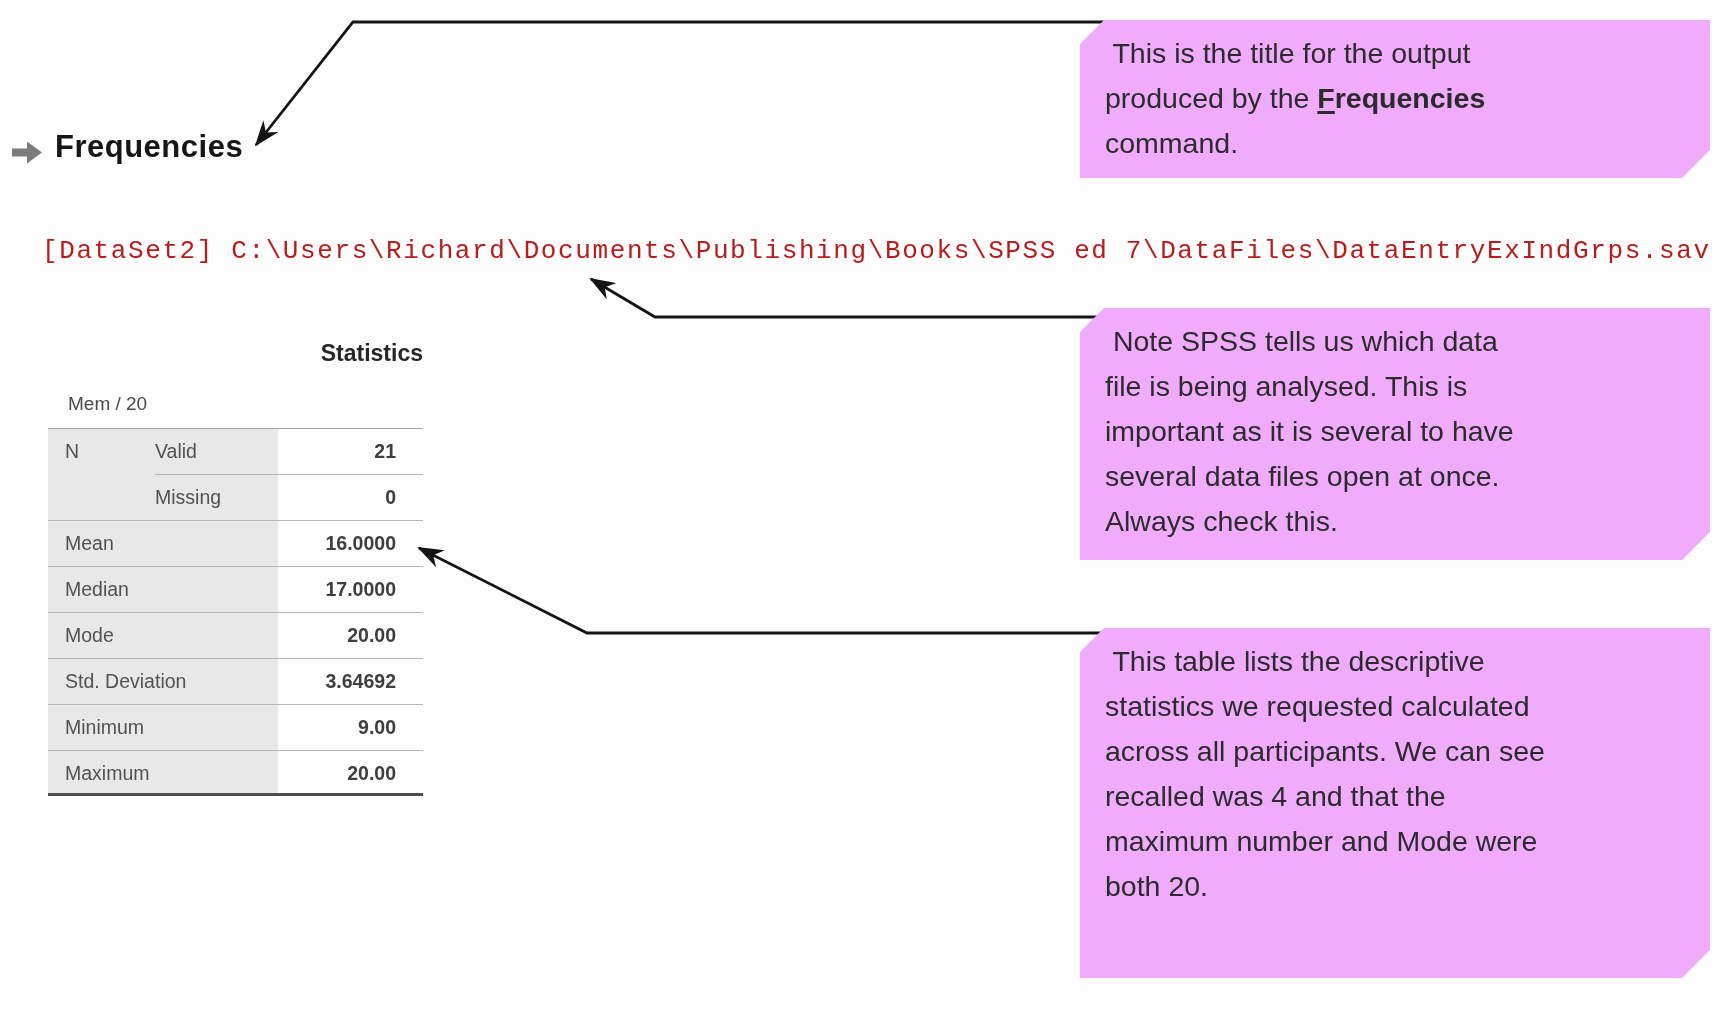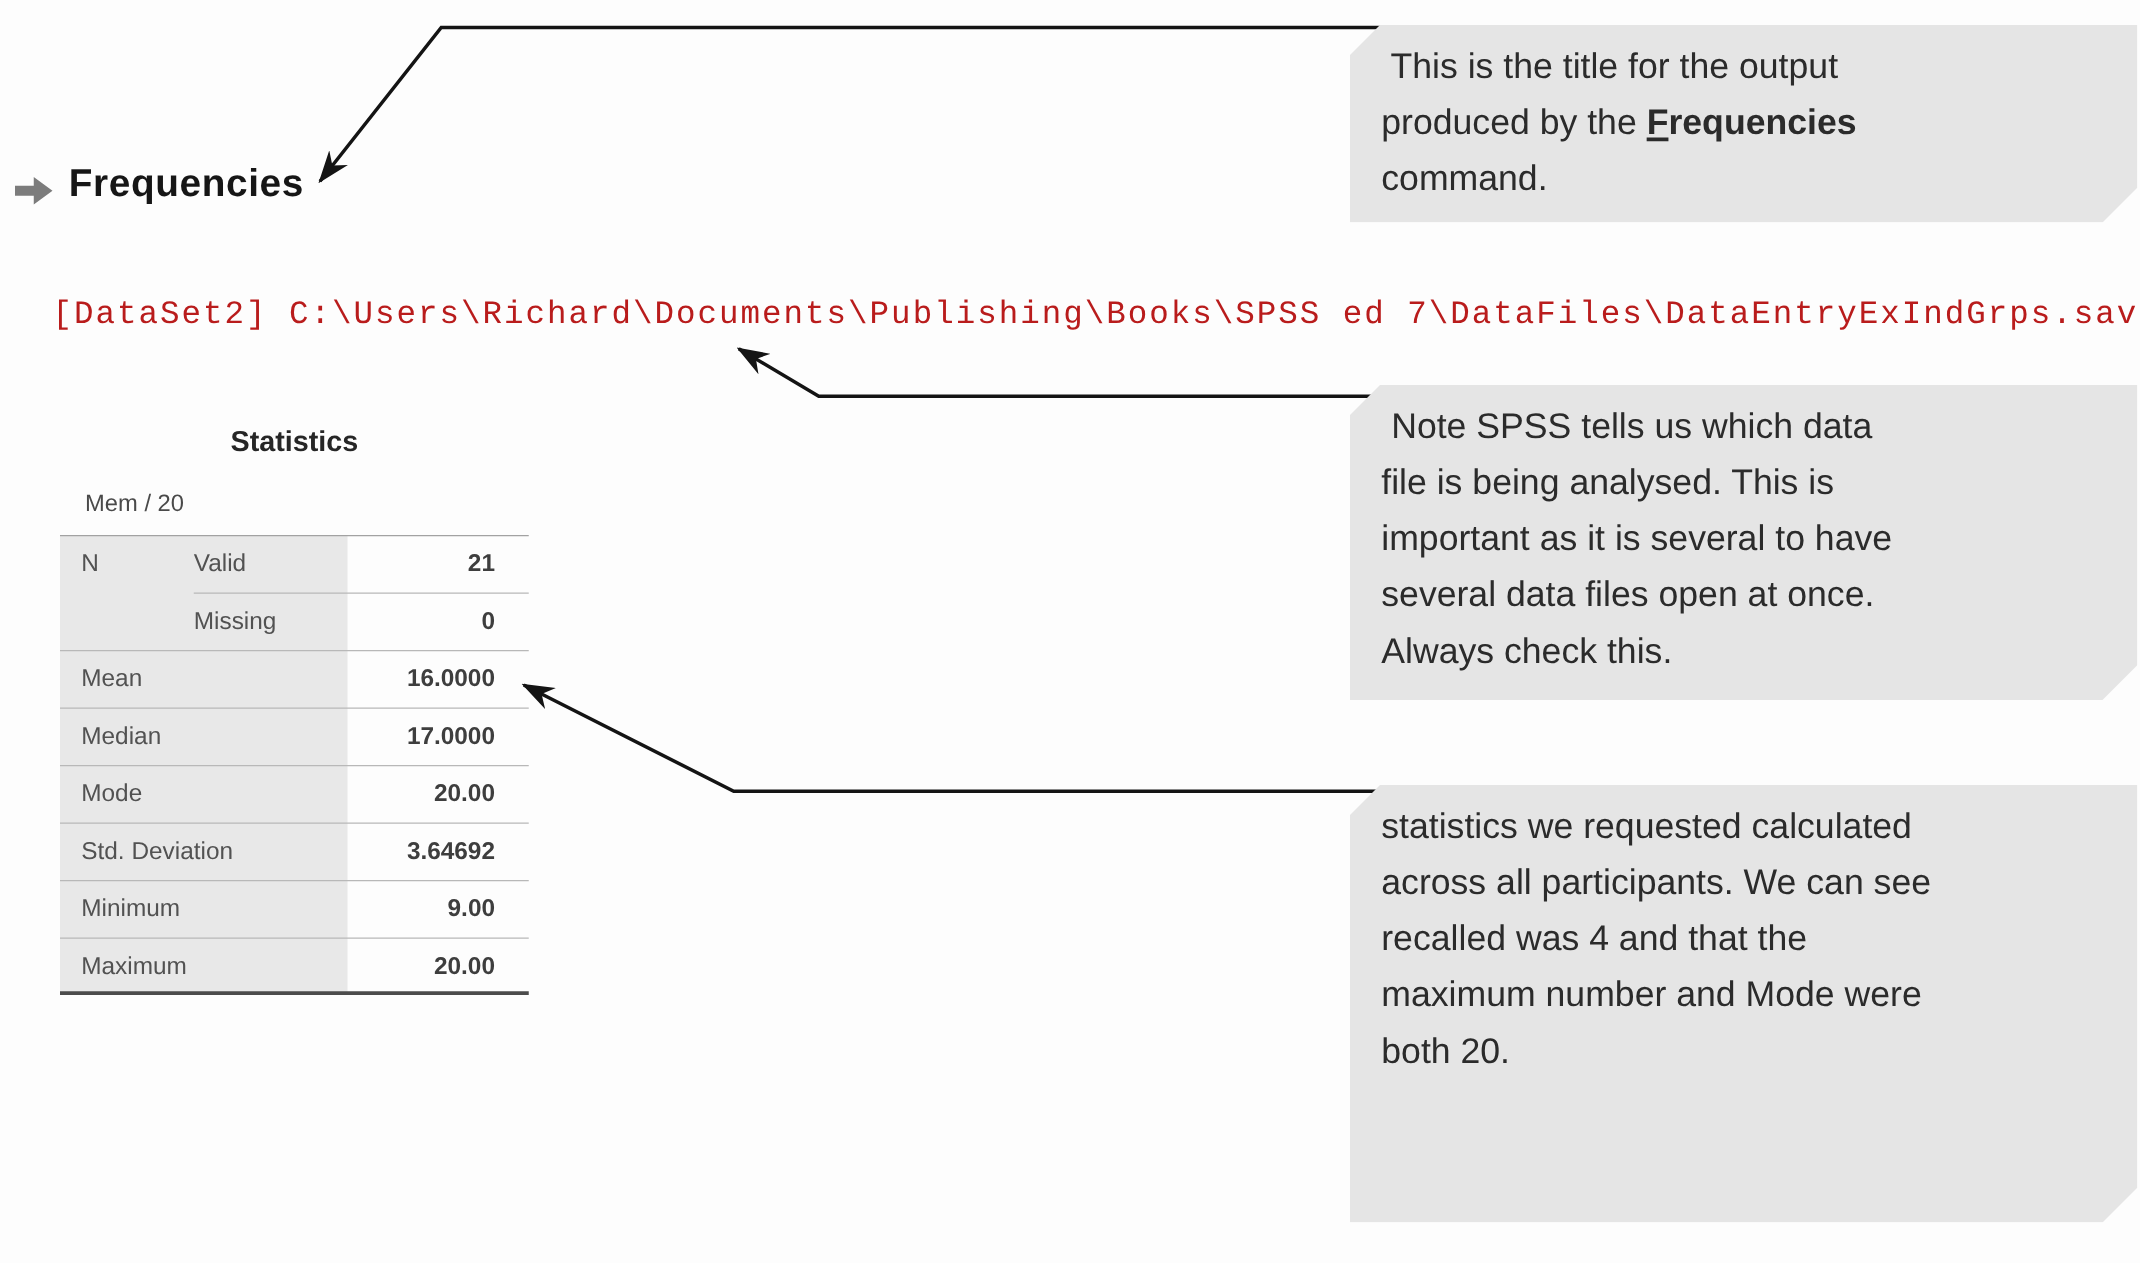--- a/index.html
+++ b/index.html
@@ -58,7 +58,7 @@
   
   .callout {
     position:absolute; left:1080px; width:630px;
-    background:#e5e5e5;
+    background:#f0abfc;
     clip-path:polygon(24px 0, 100% 0, 100% calc(100% - 28px),
                       calc(100% - 28px) 100%, 0 100%, 0 24px);
     padding:11px 18px 0 25px;

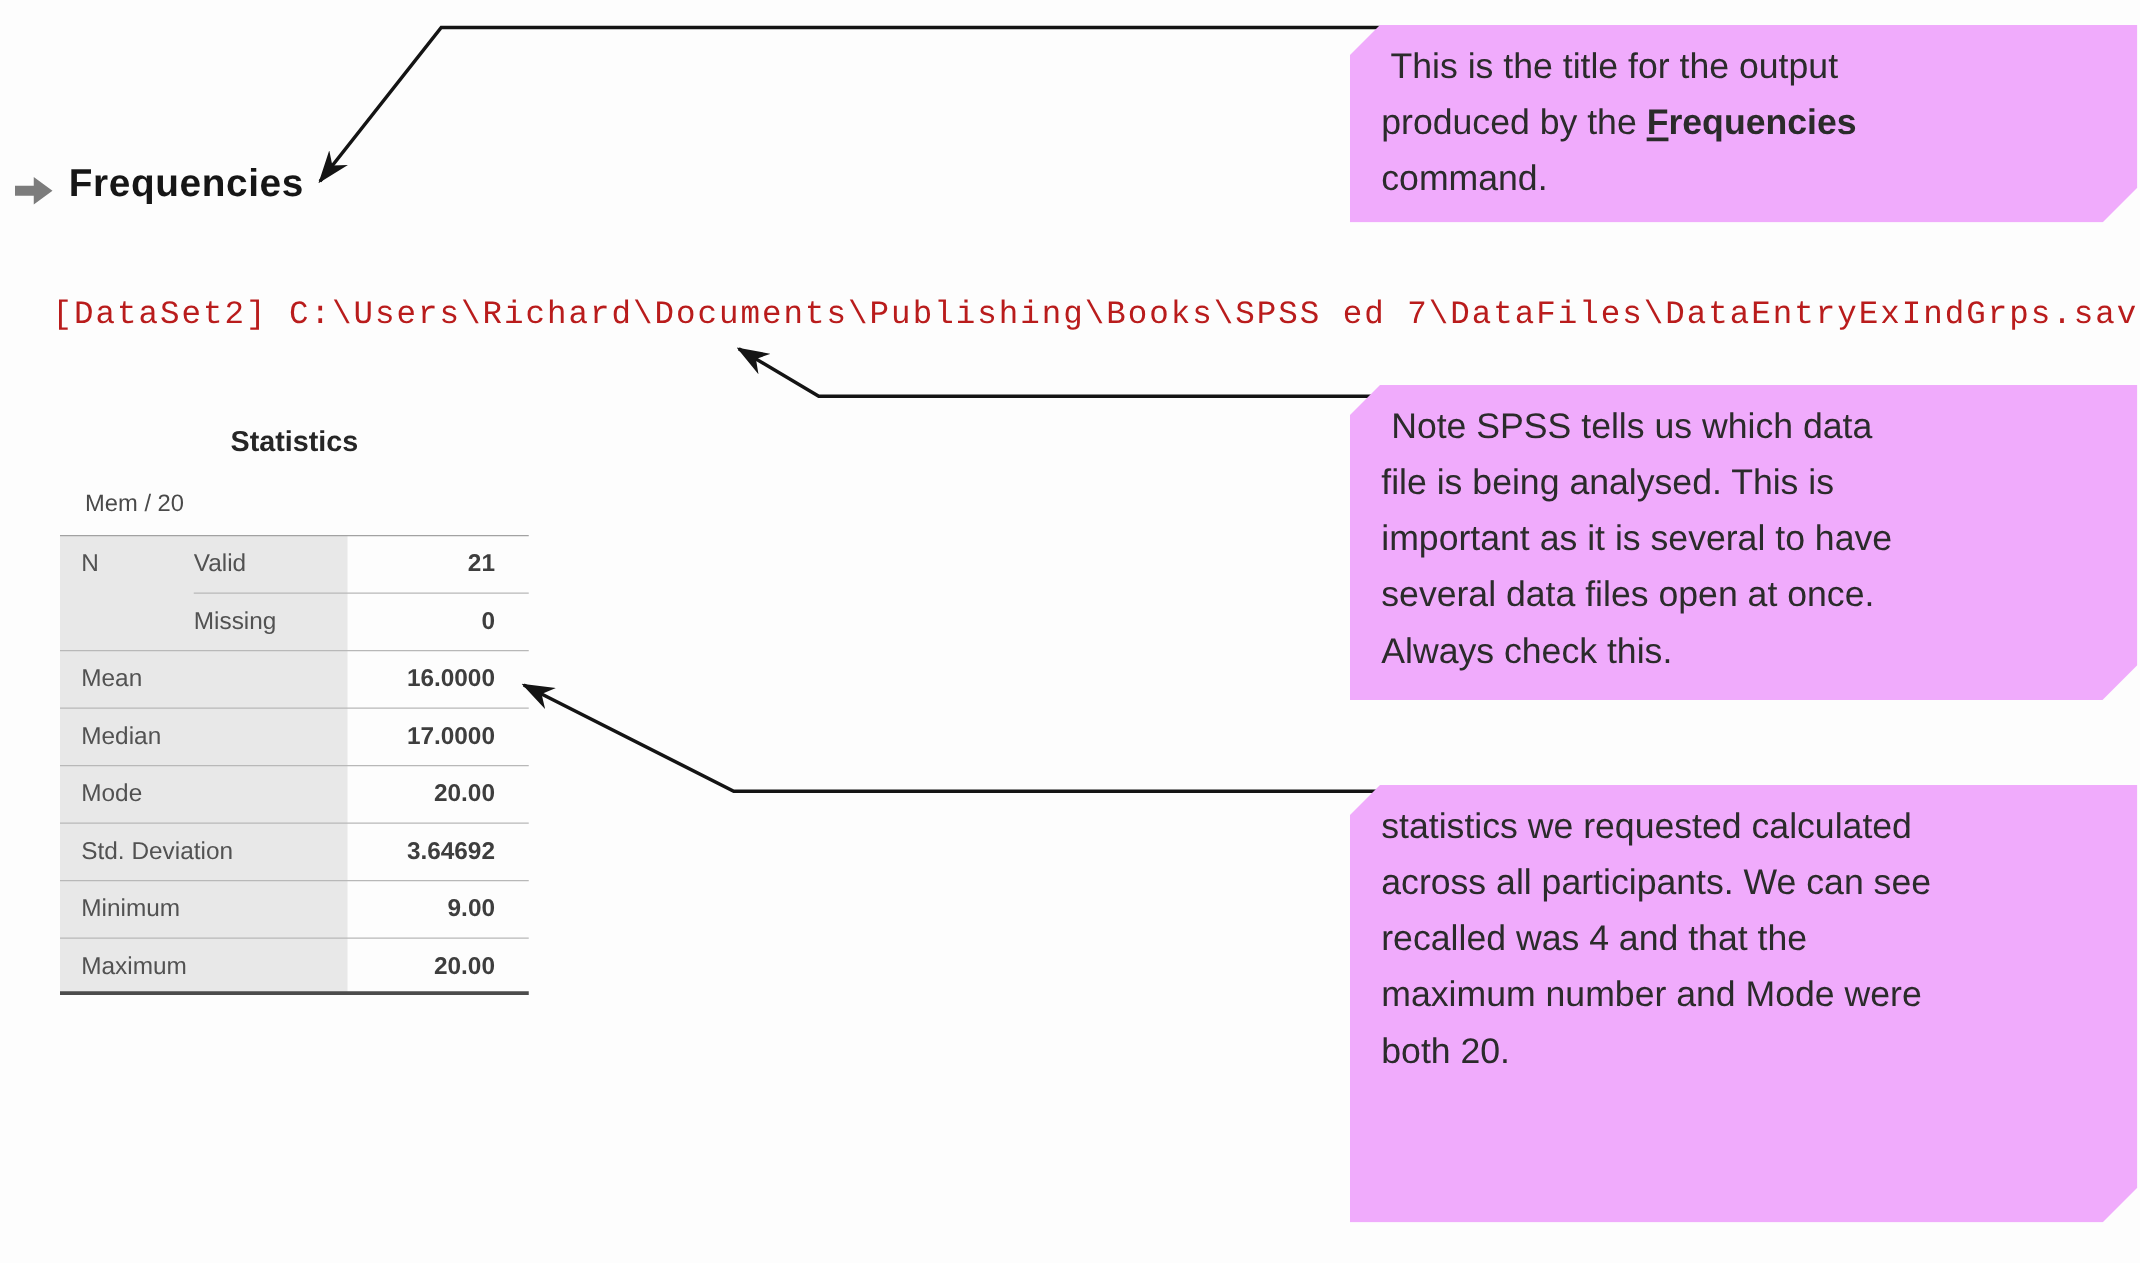--- a/index.html
+++ b/index.html
@@ -36,7 +36,7 @@
   
   .stats-title {
     position:absolute; left:48px; top:340px; width:375px;
-    text-align:center; font-size:23px; font-weight:700; color:#262626;
+    text-align:right; font-size:23px; font-weight:700; color:#262626;
   }
   .stats-variable {
     position:absolute; left:68px; top:393px;

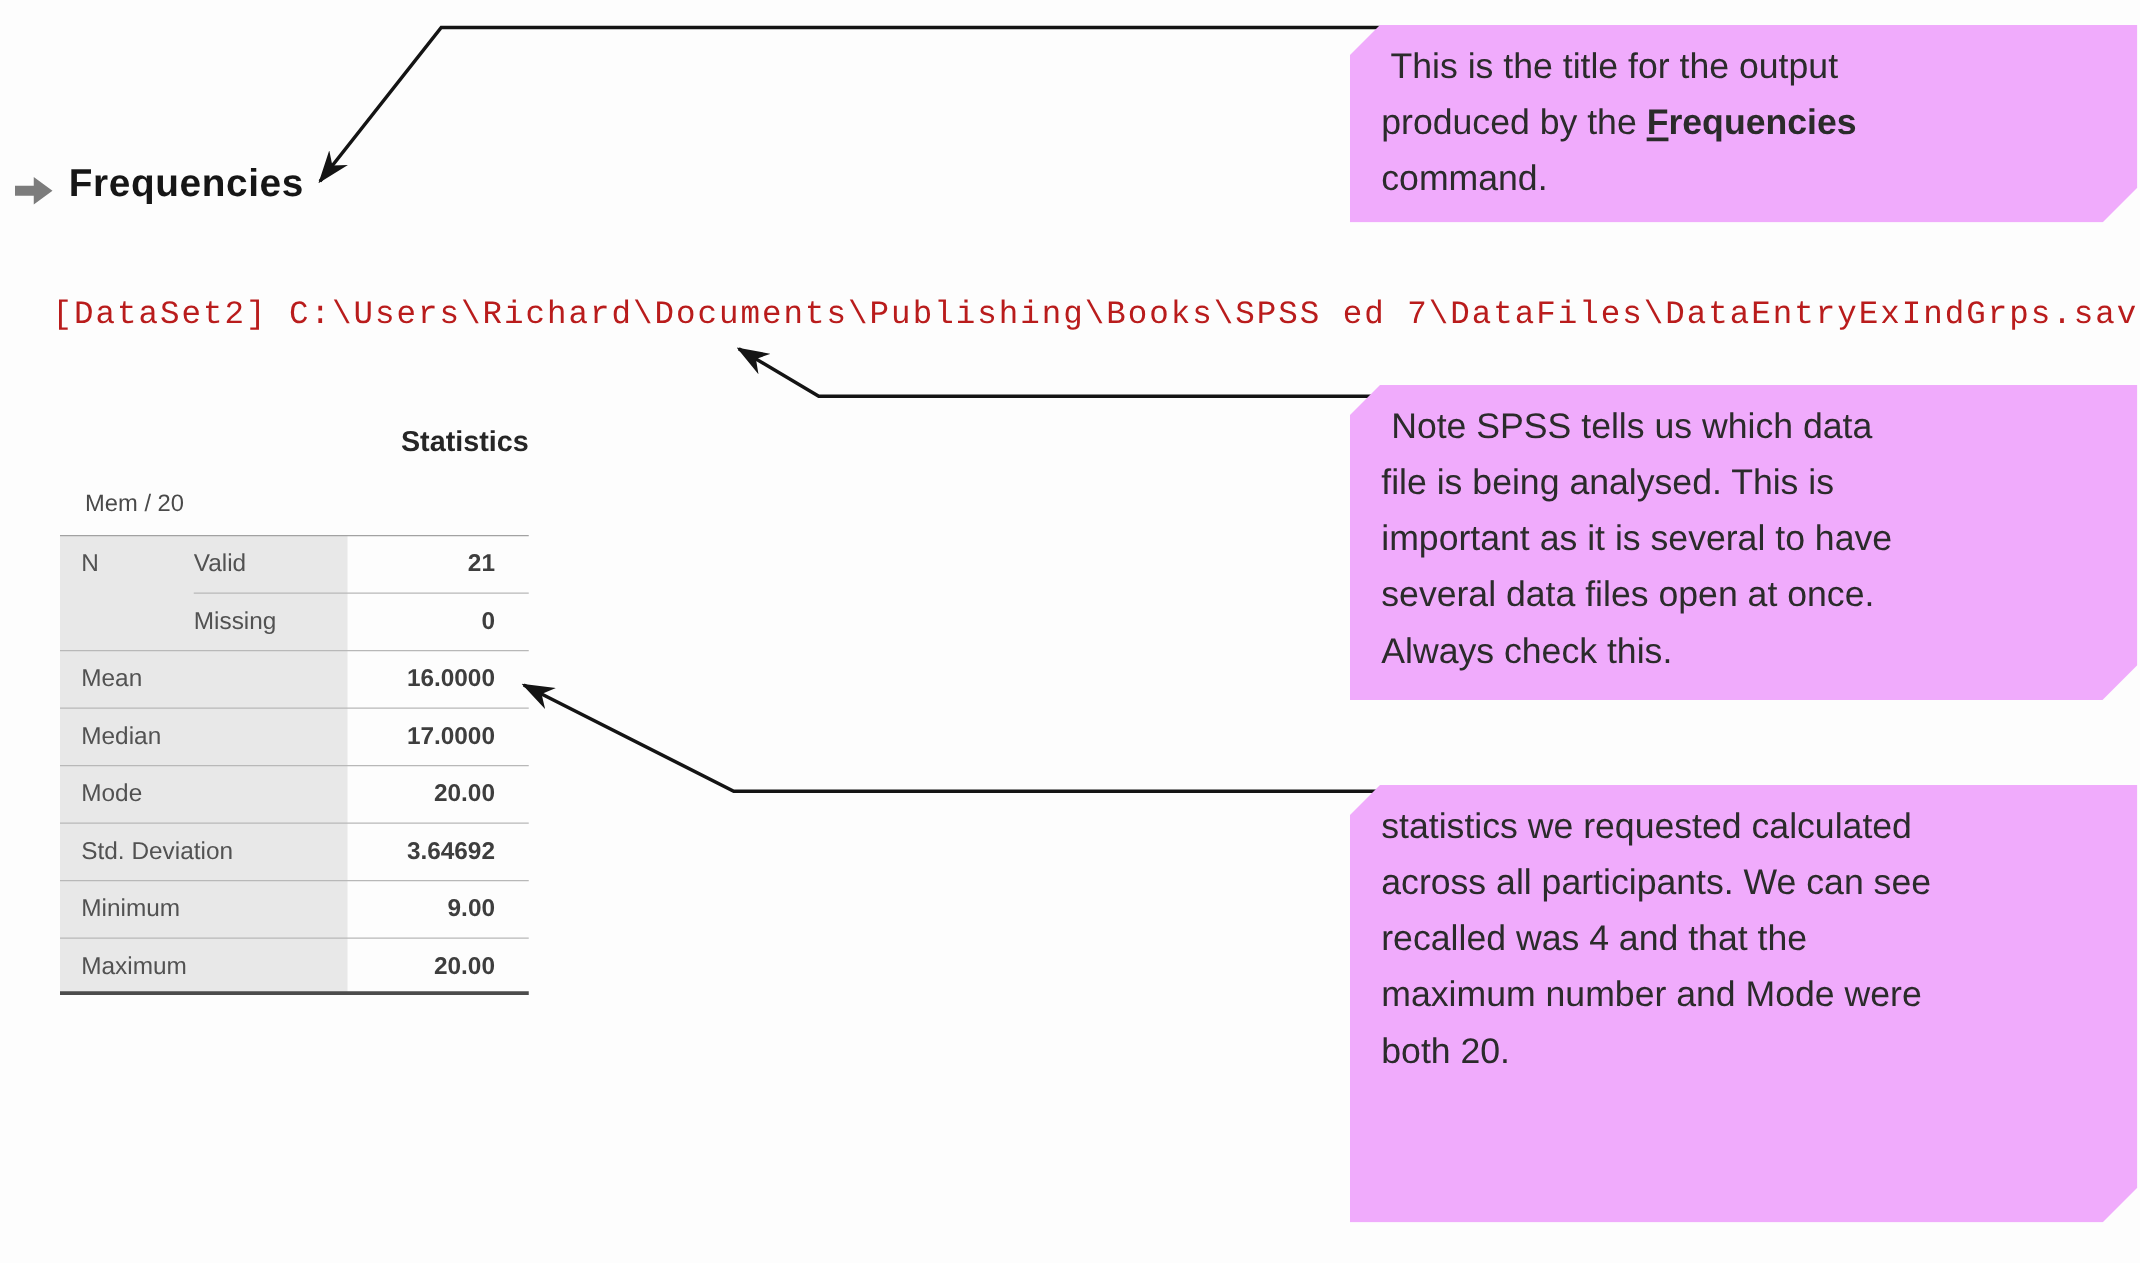--- a/index.html
+++ b/index.html
@@ -171,6 +171,7 @@
 </div>
 
 <div class="callout" id="callout-table">
+  <div class="line"> This table lists the descriptive</div>
   <div class="line">statistics we requested calculated</div>
   <div class="line">across all participants. We can see</div>
   <div class="line">recalled was 4 and that the</div>

